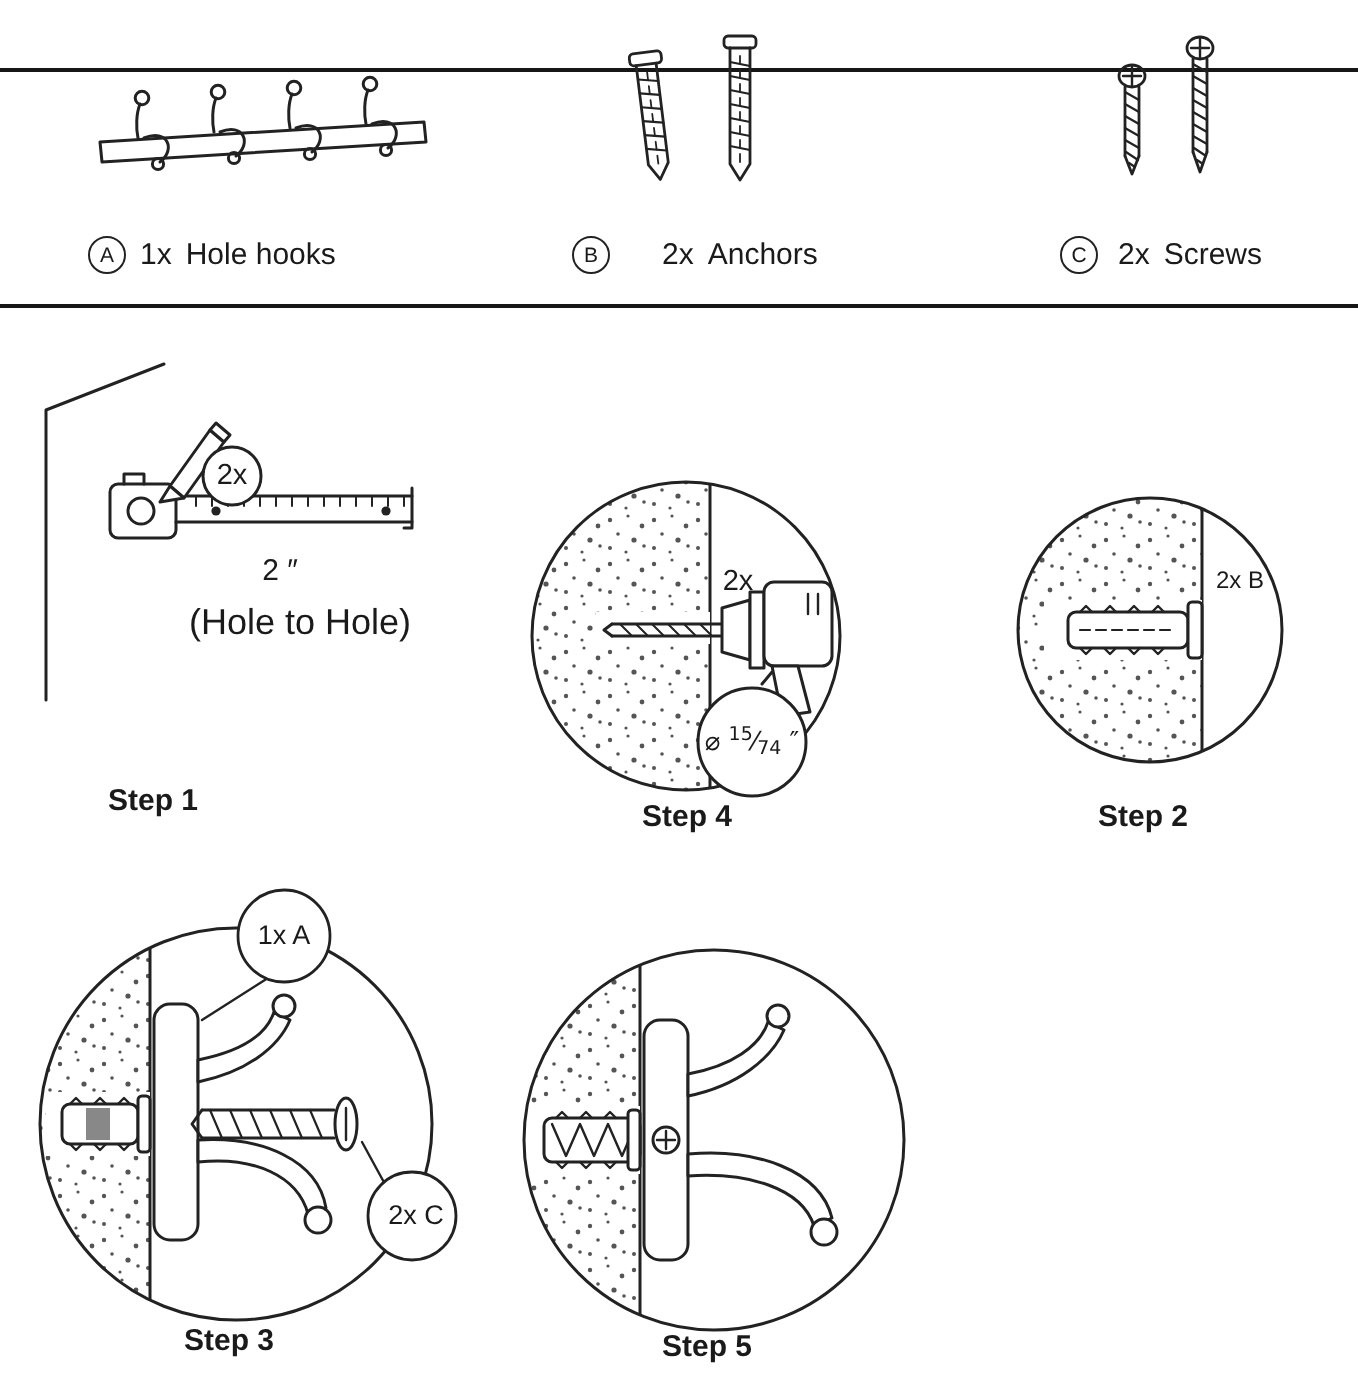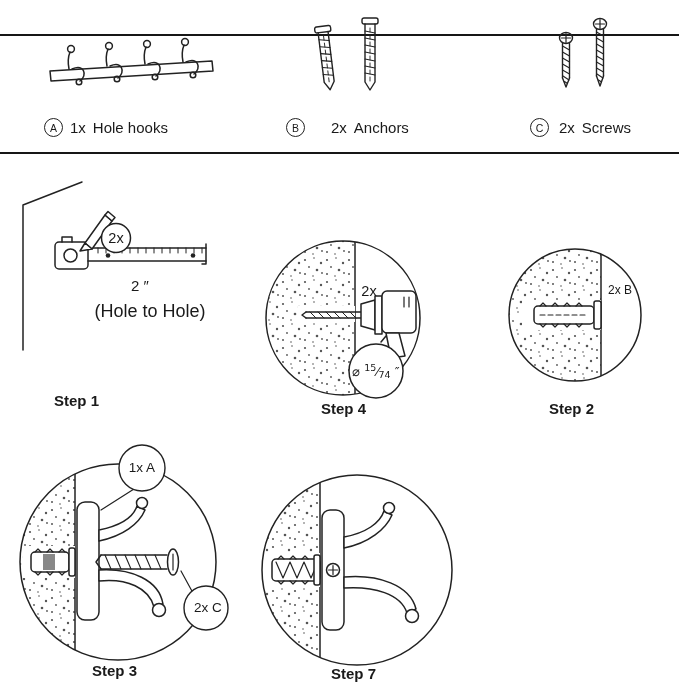--- a/index.html
+++ b/index.html
@@ -312,7 +312,7 @@
       </g>
     </g>
   </svg>
-  <div class="txt step-label" style="left:331px;top:665px">Step 7</div>
+  <div class="txt step-label" style="left:331px;top:665px">Step 5</div>
 
 </div>
 

